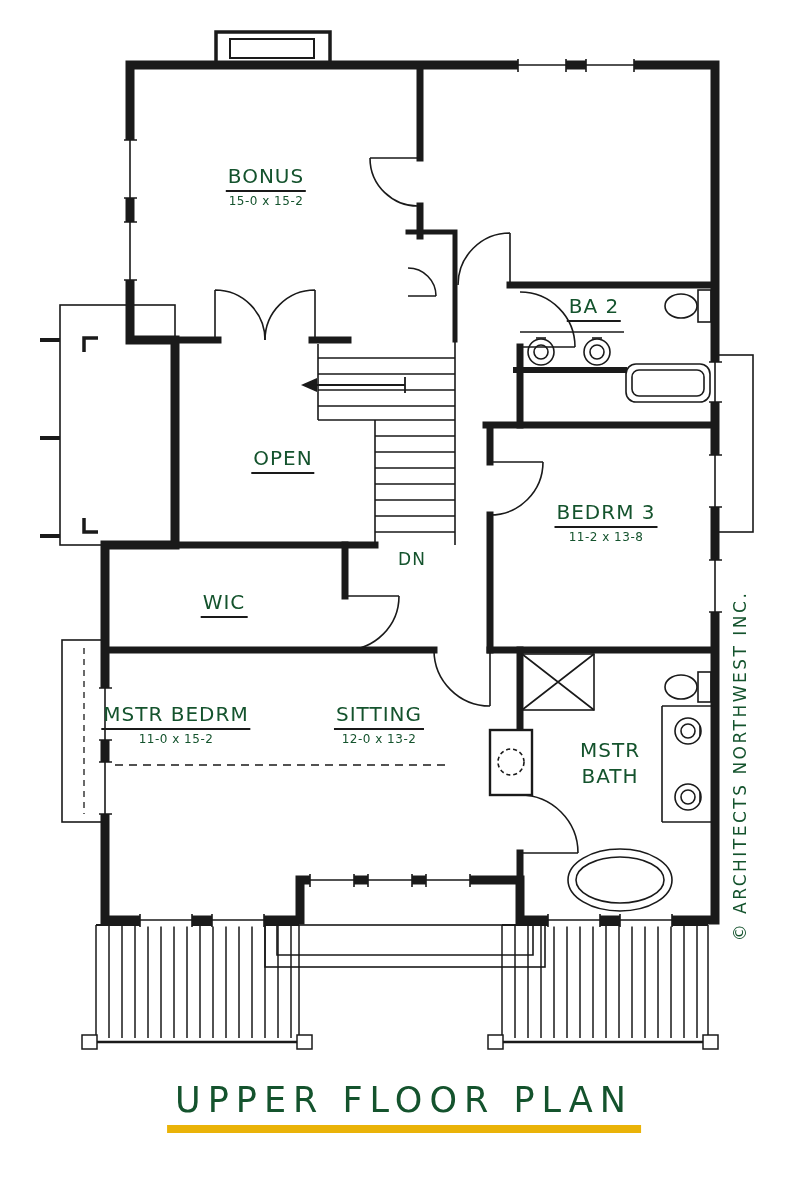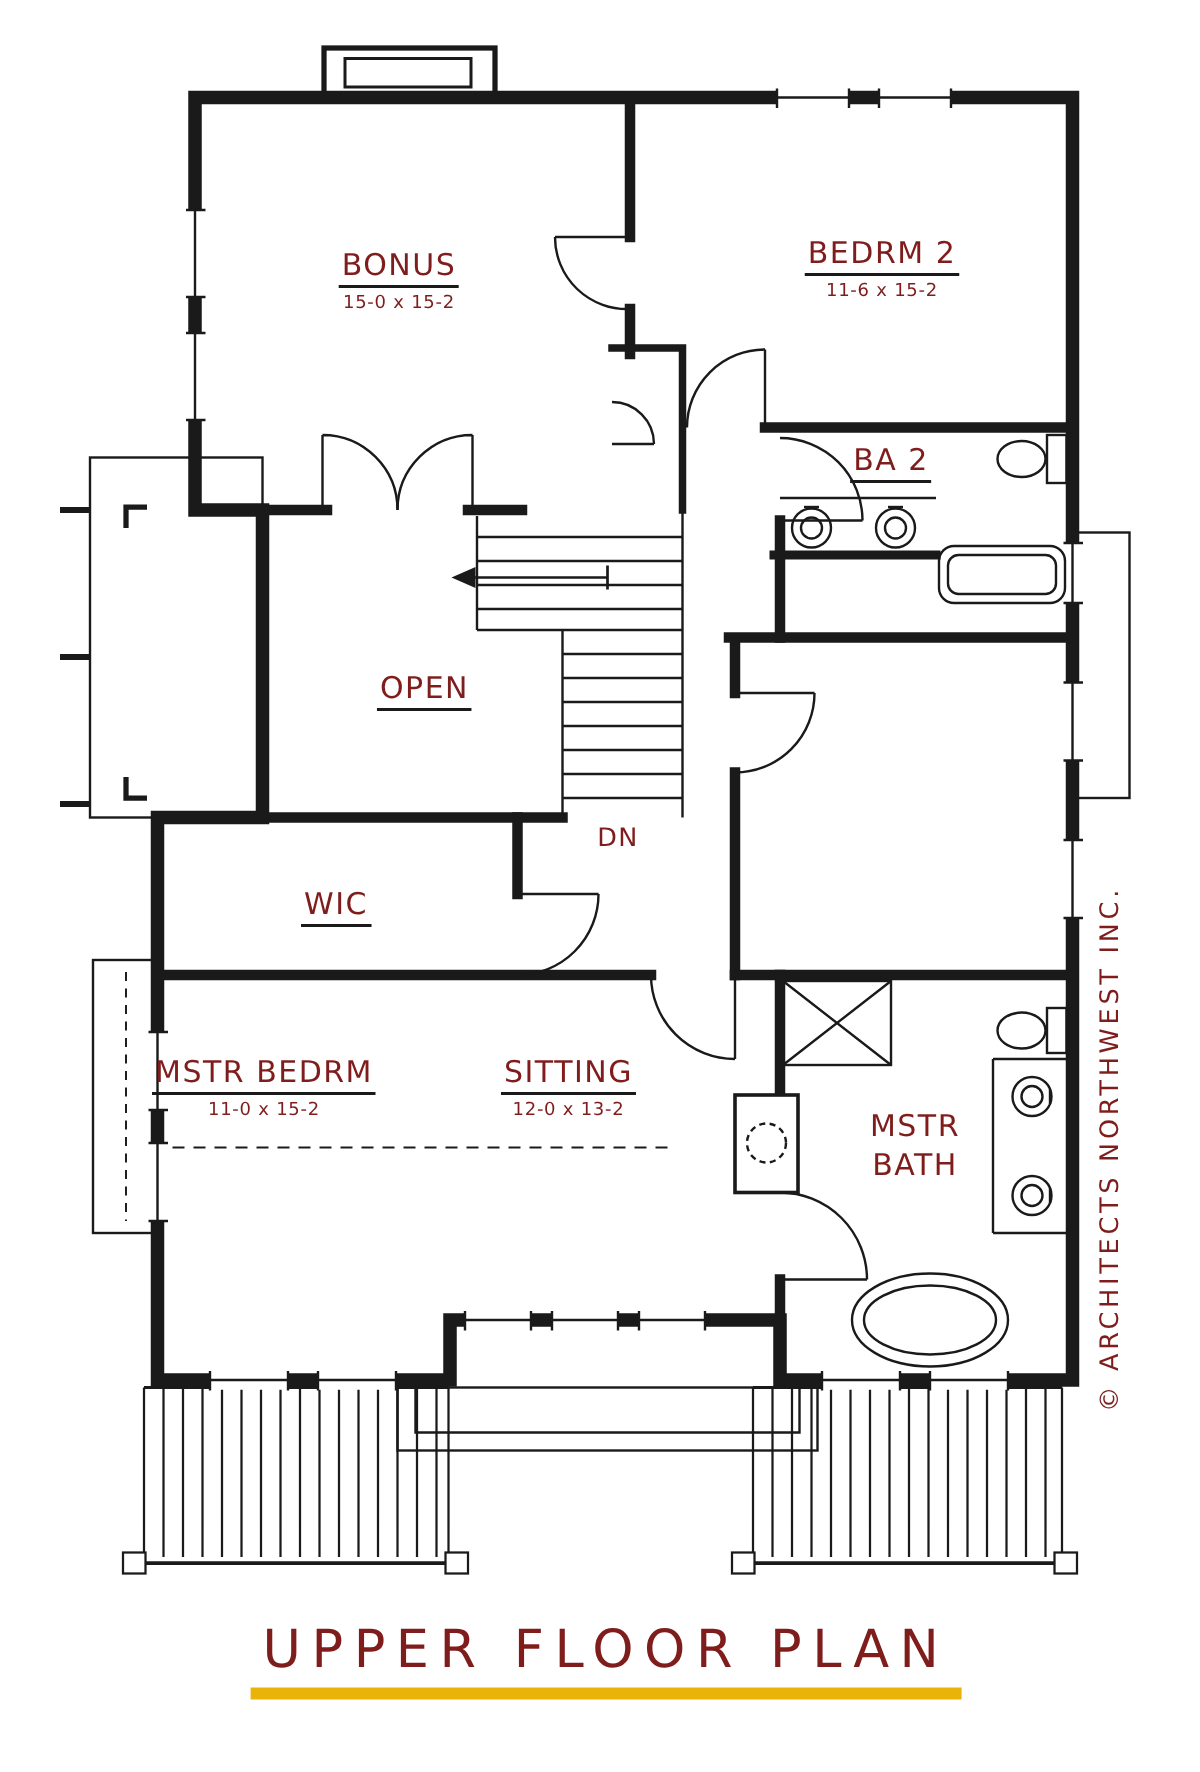--- a/index.html
+++ b/index.html
@@ -5,7 +5,7 @@
   html,body{margin:0;padding:0;background:#ffffff;}
   .plan{
     position:relative;width:800px;height:1181px;background:#ffffff;
-    font-family:"DejaVu Sans", sans-serif;color:#7f1d1d;overflow:hidden;
+    font-family:"DejaVu Sans", sans-serif;color:#14532d;overflow:hidden;
   }
   .plan-drawing{position:absolute;left:0;top:0;}
   .room-label{

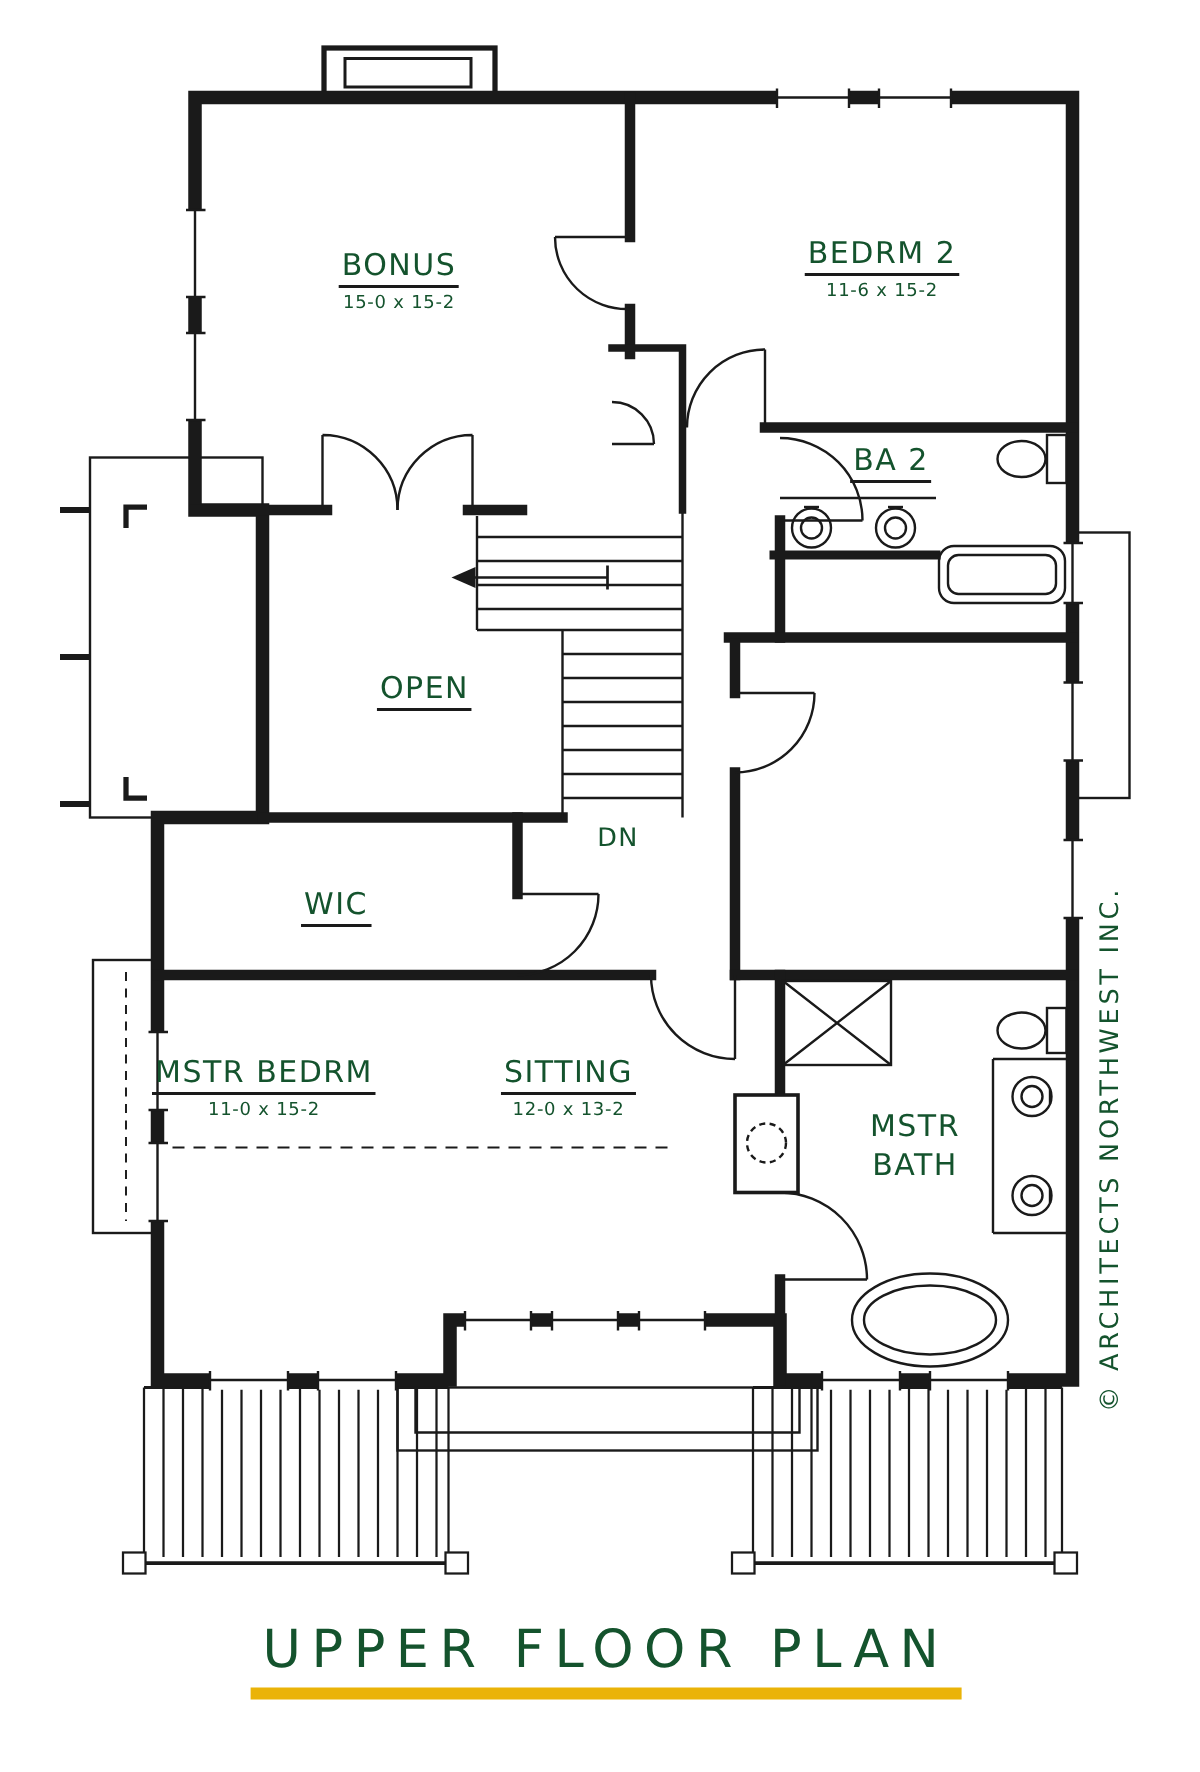--- a/index.html
+++ b/index.html
@@ -249,10 +249,6 @@
     <span class="room-name">BONUS</span>
     <span class="room-dims">15-0 x 15-2</span>
   </div>
-  <div class="room-label" style="left:588px;top:156px">
-    <span class="room-name">BEDRM 2</span>
-    <span class="room-dims">11-6 x 15-2</span>
-  </div>
   <div class="room-label" style="left:594px;top:294px">
     <span class="room-name">BA 2</span>
   </div>

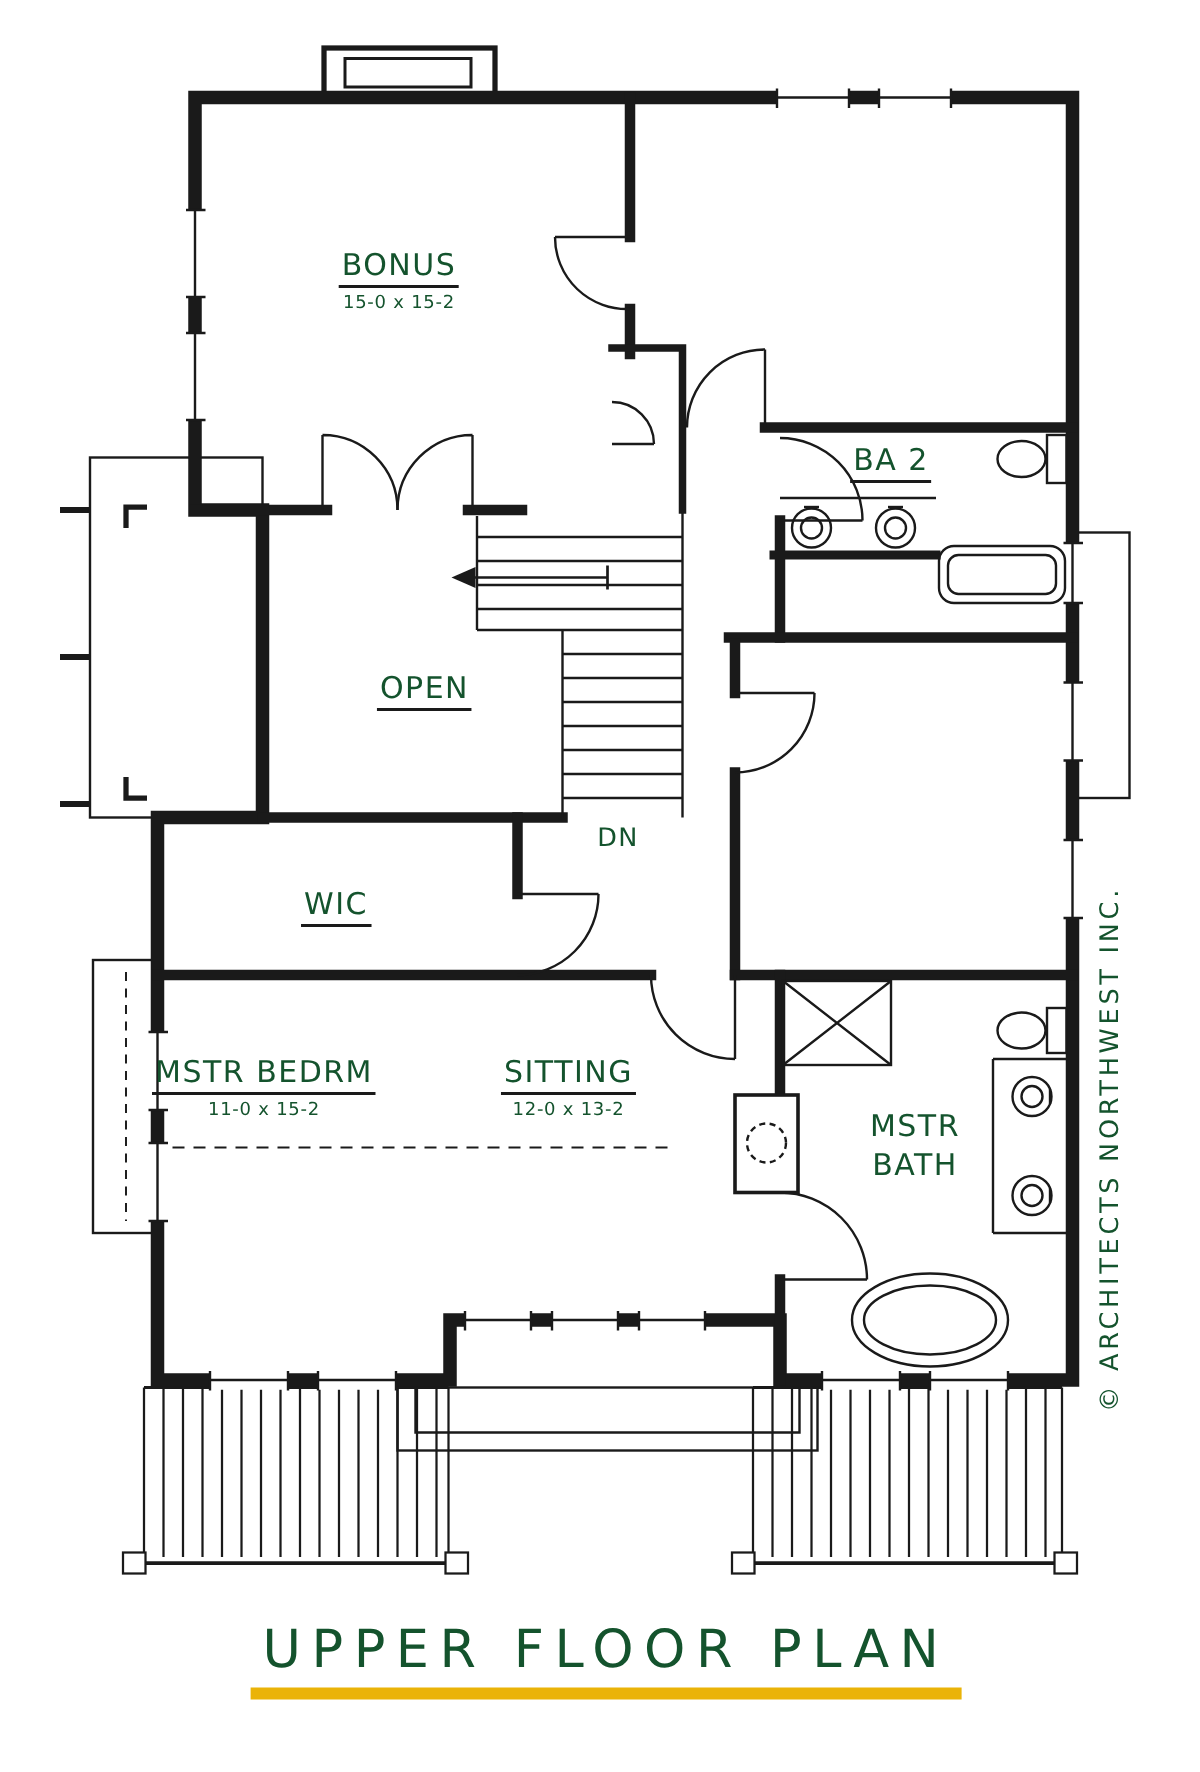--- a/index.html
+++ b/index.html
@@ -255,6 +255,10 @@
   <div class="room-label" style="left:283px;top:446px">
     <span class="room-name">OPEN</span>
   </div>
+  <div class="room-label" style="left:606px;top:500px">
+    <span class="room-name">BEDRM 3</span>
+    <span class="room-dims">11-2 x 13-8</span>
+  </div>
   <div class="room-label" style="left:224px;top:590px">
     <span class="room-name">WIC</span>
   </div>

